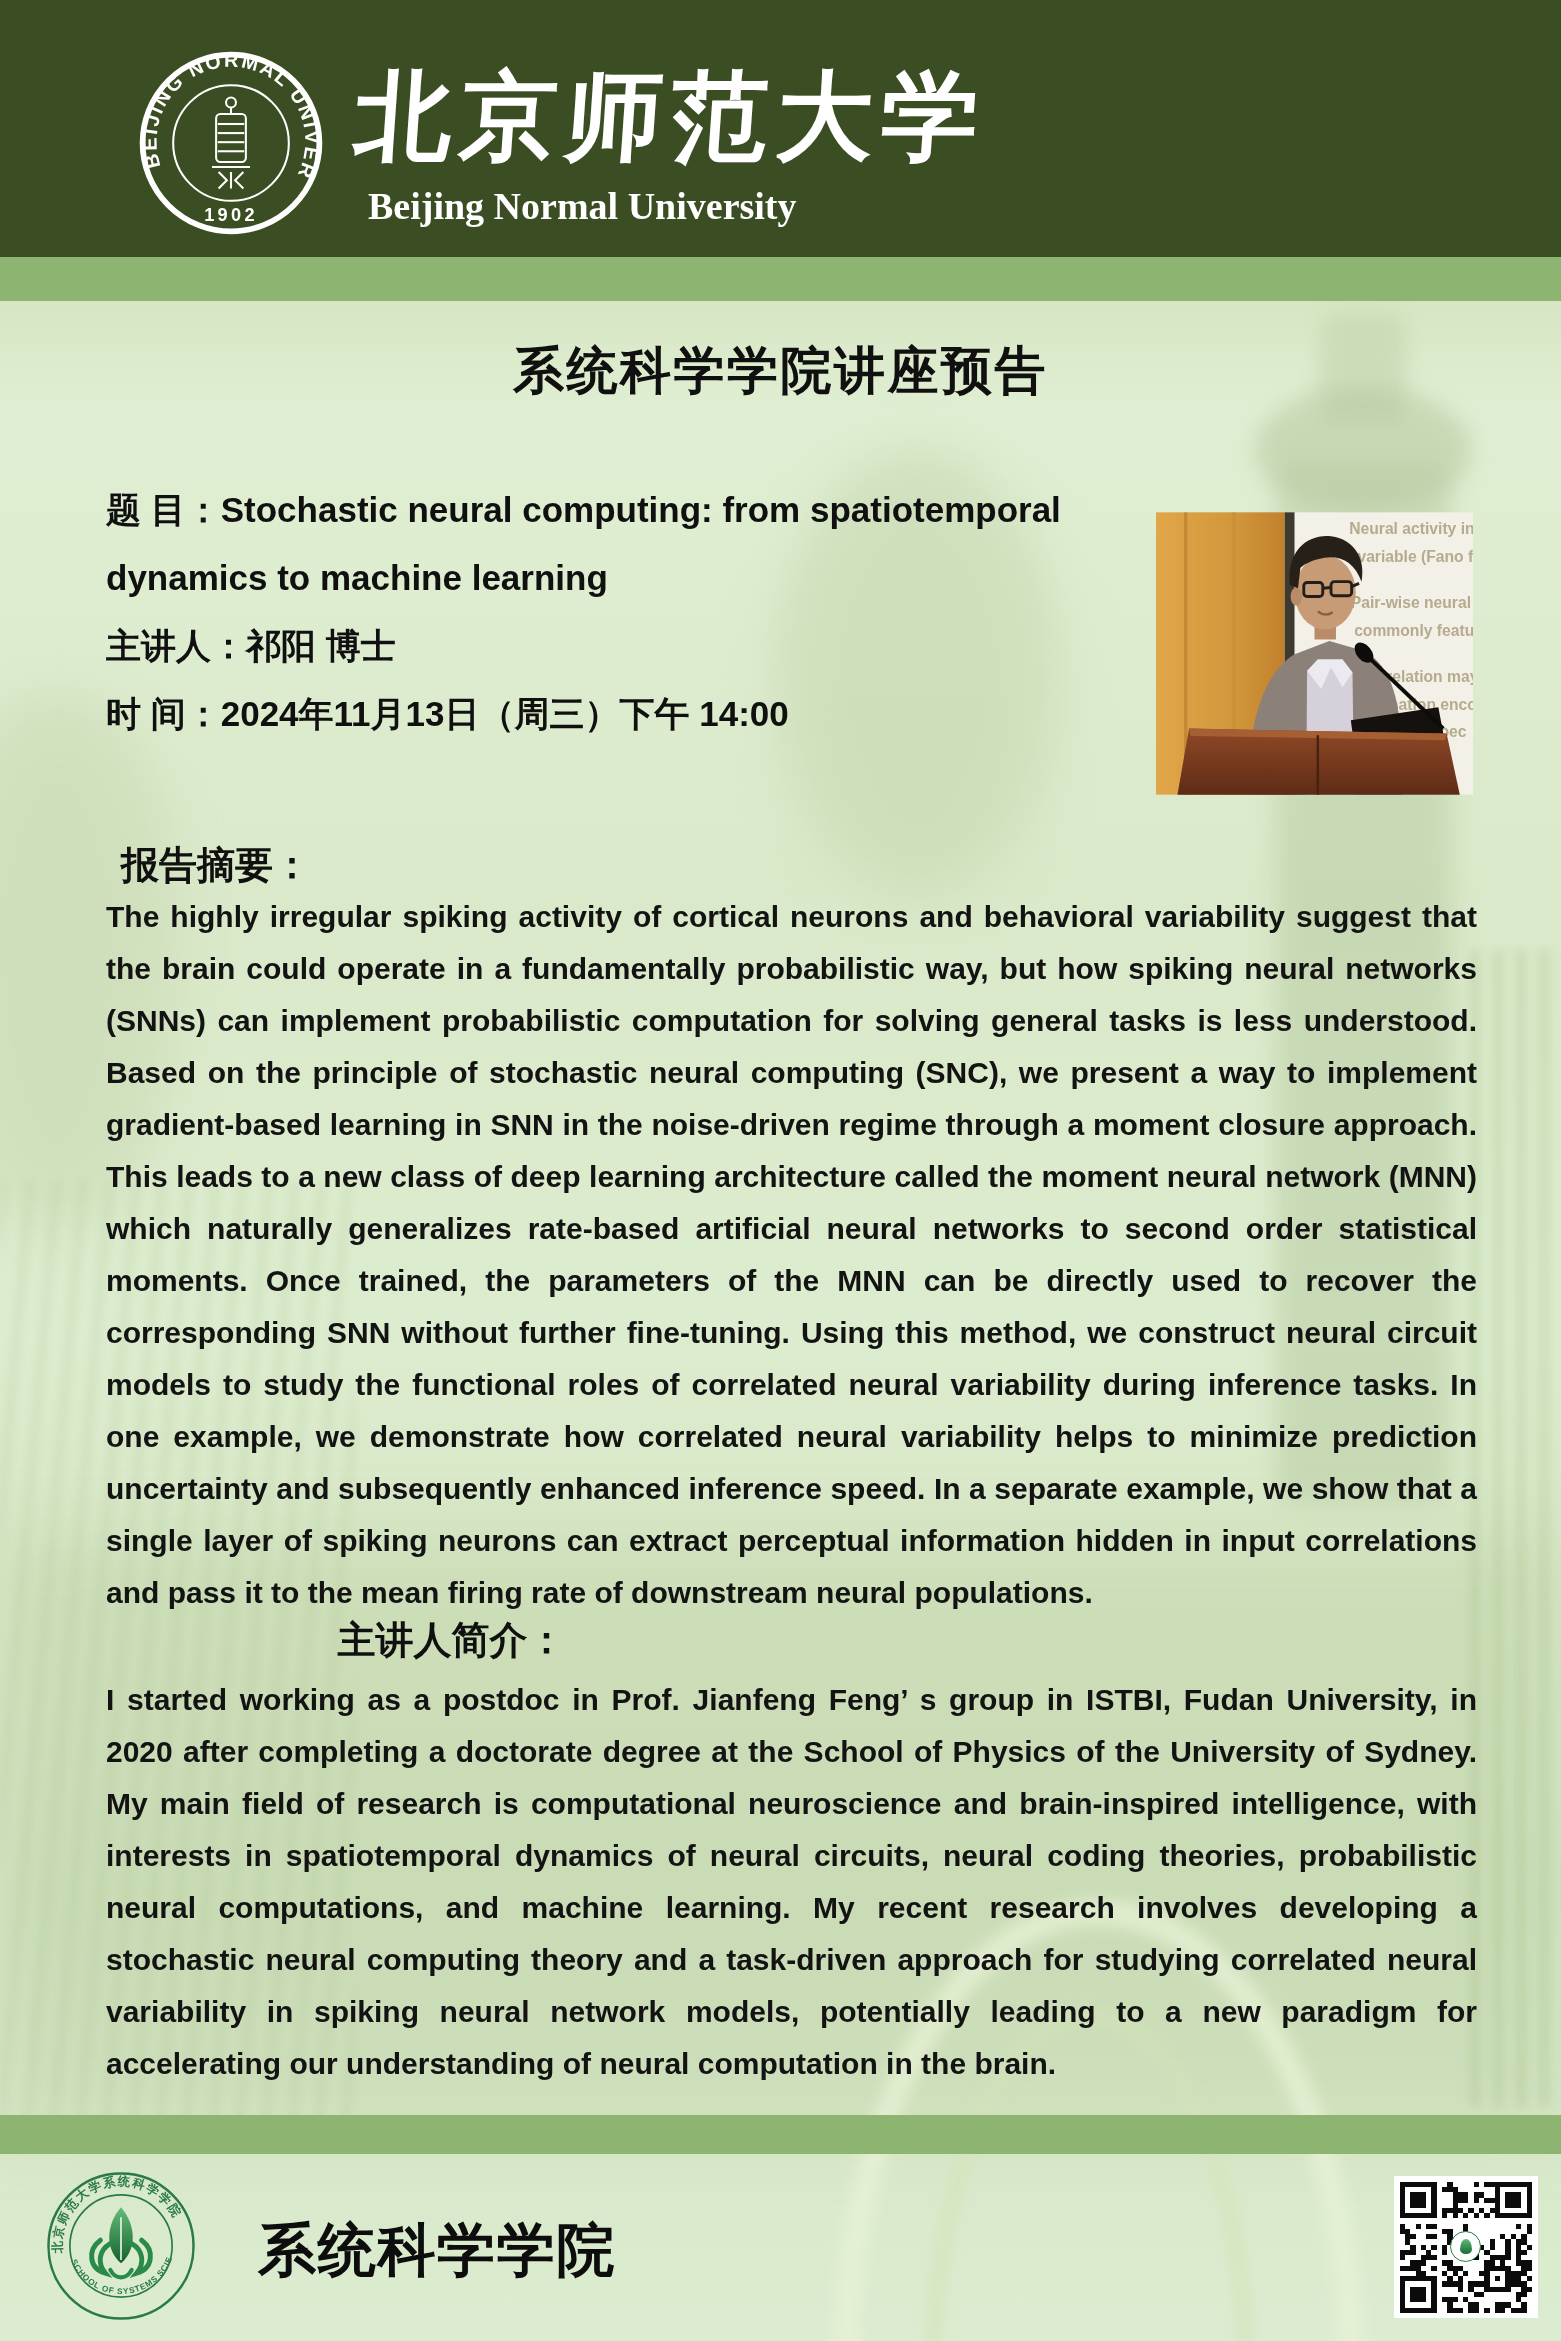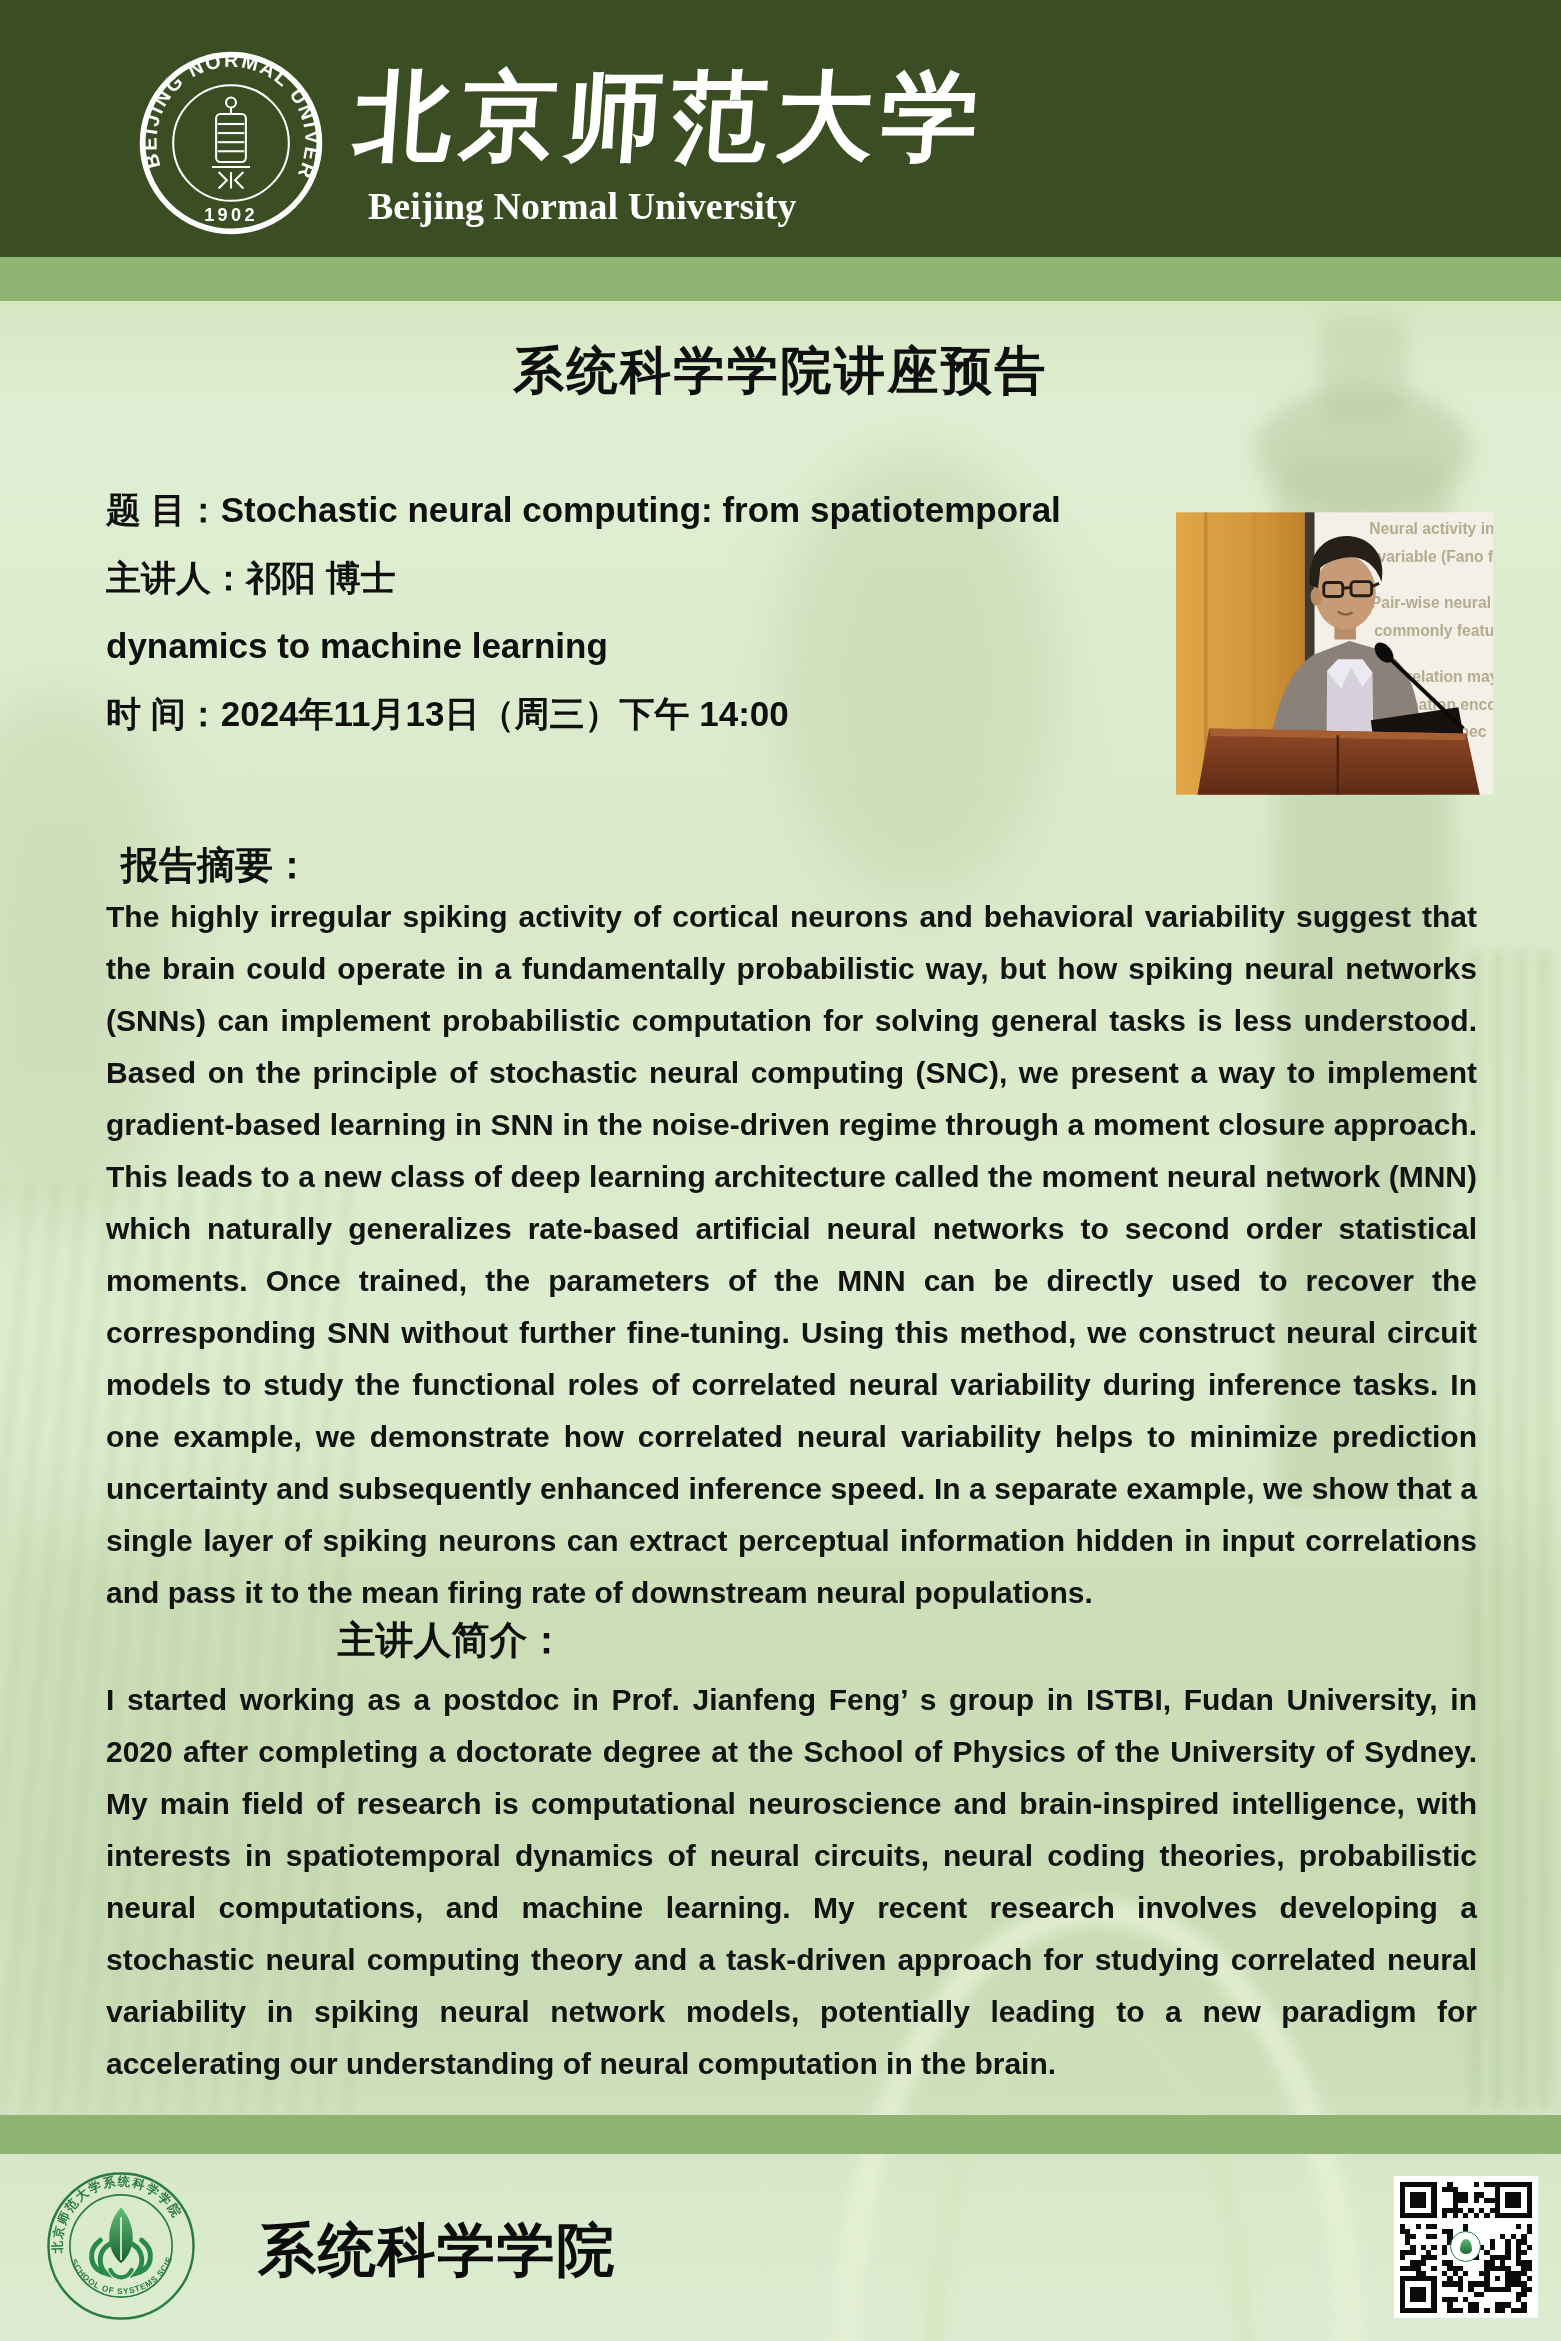--- a/index.html
+++ b/index.html
@@ -61,7 +61,7 @@
   .info-block{position:absolute;left:106px;top:476px;width:1049px;}
   .info-line{font-size:35px;line-height:68px;font-weight:700;color:#101010;white-space:nowrap;}
   
-  .speaker-photo{position:absolute;left:1156px;top:512px;width:369px;height:283px;overflow:hidden;margin-left:20px;}
+  .speaker-photo{position:absolute;left:1156px;top:512px;width:369px;height:283px;overflow:hidden;}
   
   .sec-heading{position:absolute;left:106px;width:661px;font-size:38px;line-height:48px;font-weight:700;color:#101010;margin-left:15px;}
   .abstract-heading{top:841px;}

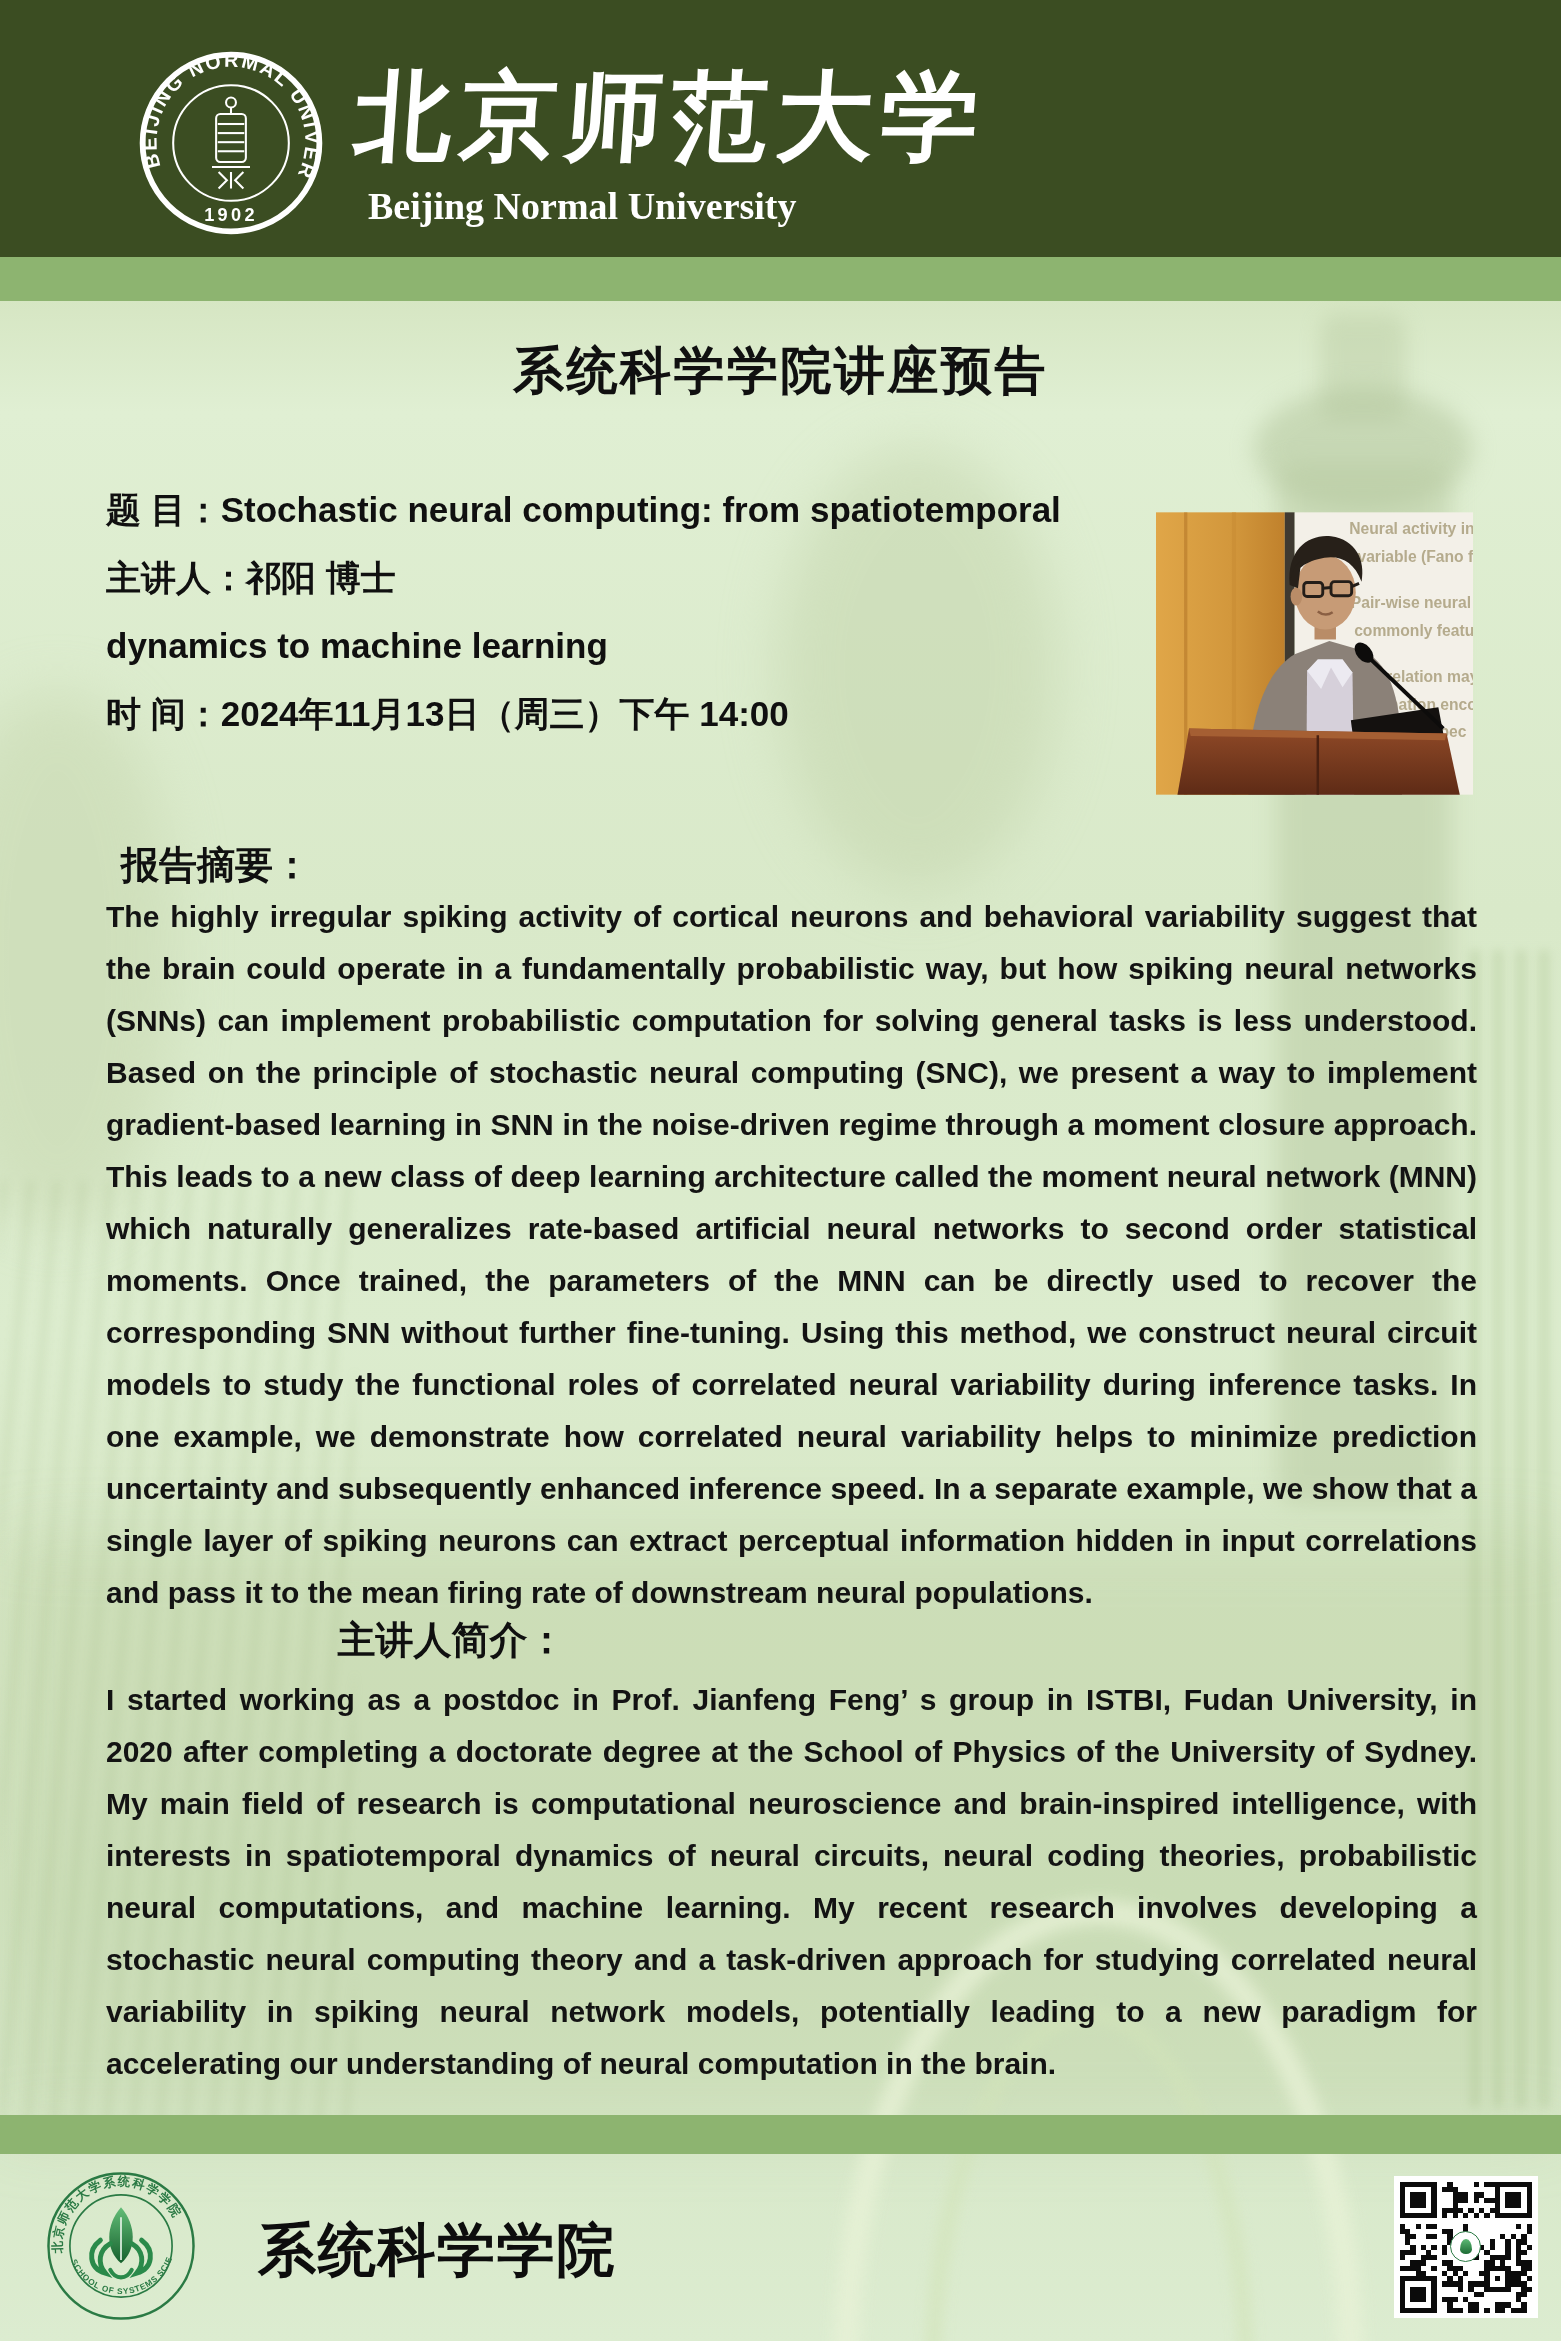--- a/index.html
+++ b/index.html
@@ -147,8 +147,8 @@
 
   <div class="info-block">
     <div class="info-line">题  目：Stochastic neural computing: from spatiotemporal</div>
+    <div class="info-line">dynamics to machine learning</div>
     <div class="info-line">主讲人：祁阳 博士</div>
-    <div class="info-line">dynamics to machine learning</div>
     <div class="info-line">时  间：2024年11月13日（周三）下午 14:00</div>
   </div>
 

